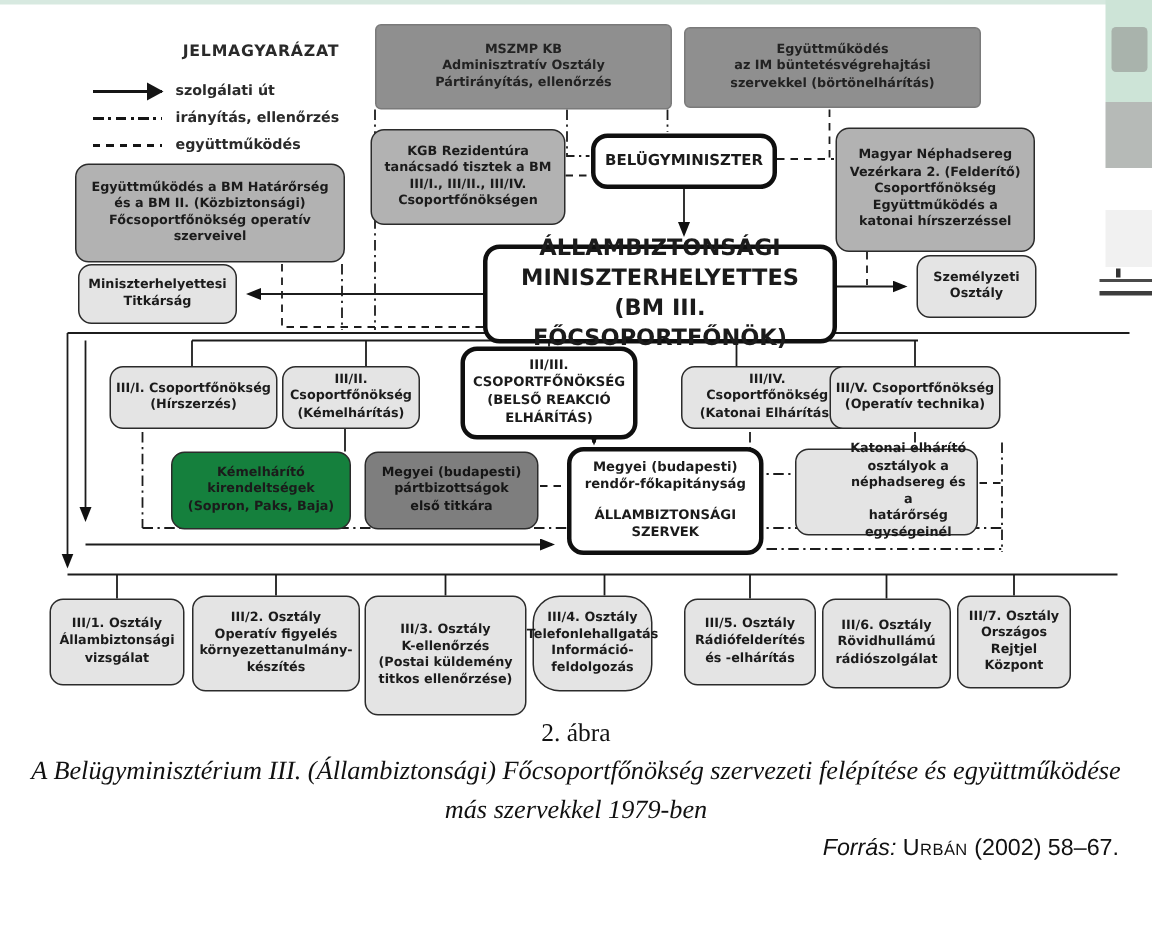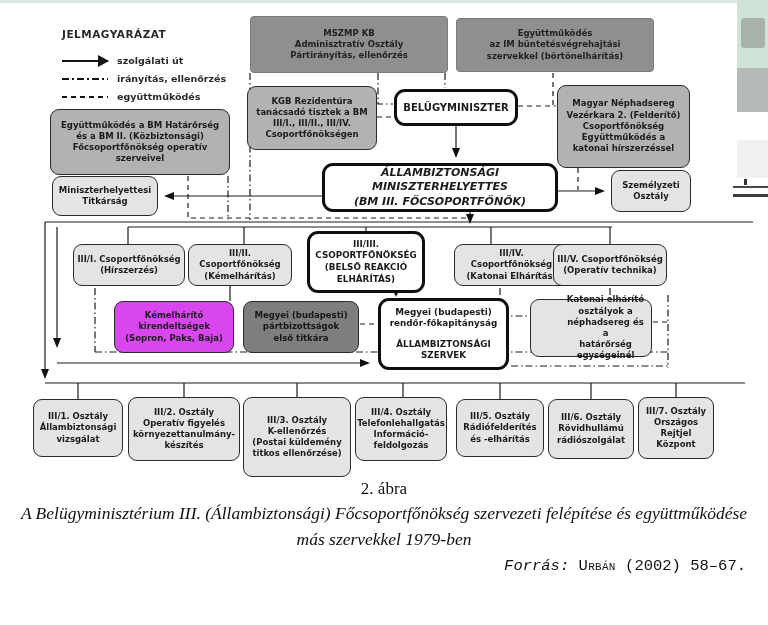--- a/index.html
+++ b/index.html
@@ -17,7 +17,7 @@
   .white{background:#ffffff;border:3px solid #0f0f0f;border-radius:11px;}
   
   #legend{position:absolute;left:62px;top:28px;z-index:3;color:#2a2a2a;}
-  #legend .ltitle{font-size:10.5px;font-weight:700;letter-spacing:.5px;margin-bottom:14px;}
+  #legend .ltitle{font-size:10.5px;font-weight:700;letter-spacing:.5px;margin-bottom:14px;text-align:right;}
   .lrow{display:flex;align-items:center;margin-bottom:5px;height:13px;}
   .sample{width:46px;margin-right:9px;position:relative;height:13px;}
   .sample .ln{position:absolute;left:0;right:0;top:6px;height:2px;}

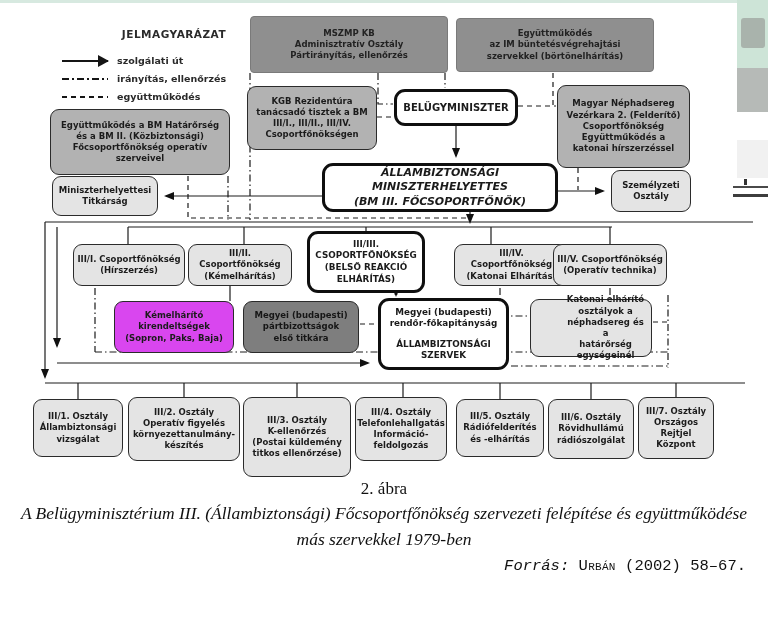--- a/index.html
+++ b/index.html
@@ -168,7 +168,7 @@
 szerveivel</div>
   <div class="box light" style="left:52px;top:176px;width:106px;height:40px;">Miniszterhelyettesi
 Titkárság</div>
-  <div class="box white" style="left:322px;top:163px;width:236px;height:49px;font-size:11px;font-style:italic;">ÁLLAMBIZTONSÁGI MINISZTERHELYETTES
+  <div class="box white" style="left:322px;top:163px;width:236px;height:66px;font-size:15px;">ÁLLAMBIZTONSÁGI MINISZTERHELYETTES
 (BM III. FŐCSOPORTFŐNÖK)</div>
   <div class="box light" style="left:611px;top:170px;width:80px;height:42px;">Személyzeti
 Osztály</div>

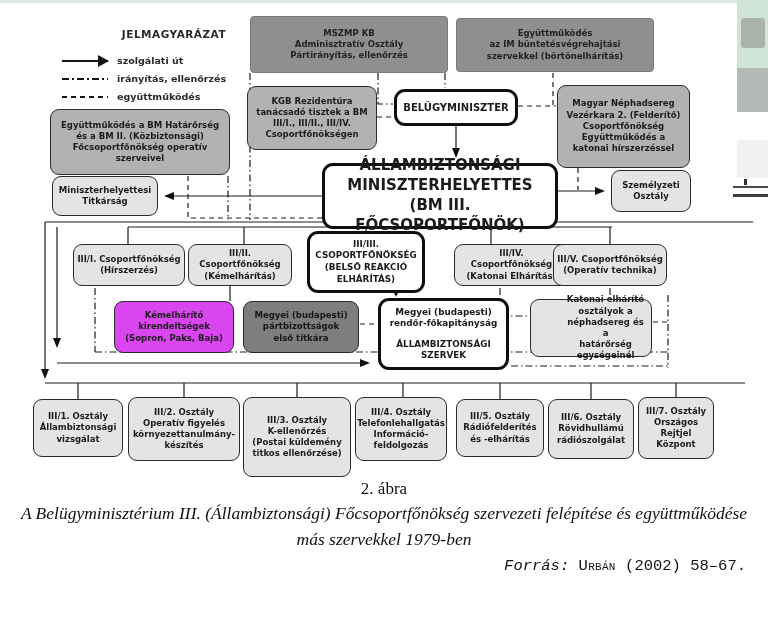--- a/index.html
+++ b/index.html
@@ -175,7 +175,7 @@
 
   <div class="box light" style="left:73px;top:244px;width:112px;height:42px;">III/I. Csoportfőnökség
 (Hírszerzés)</div>
-  <div class="box light" style="left:188px;top:244px;width:104px;height:42px;">III/II. Csoportfőnökség
+  <div class="box light" style="left:188px;top:244px;width:92px;height:42px;">III/II. Csoportfőnökség
 (Kémelhárítás)</div>
   <div class="box white" style="left:307px;top:231px;width:118px;height:62px;font-size:8.8px;">III/III.
 CSOPORTFŐNÖKSÉG

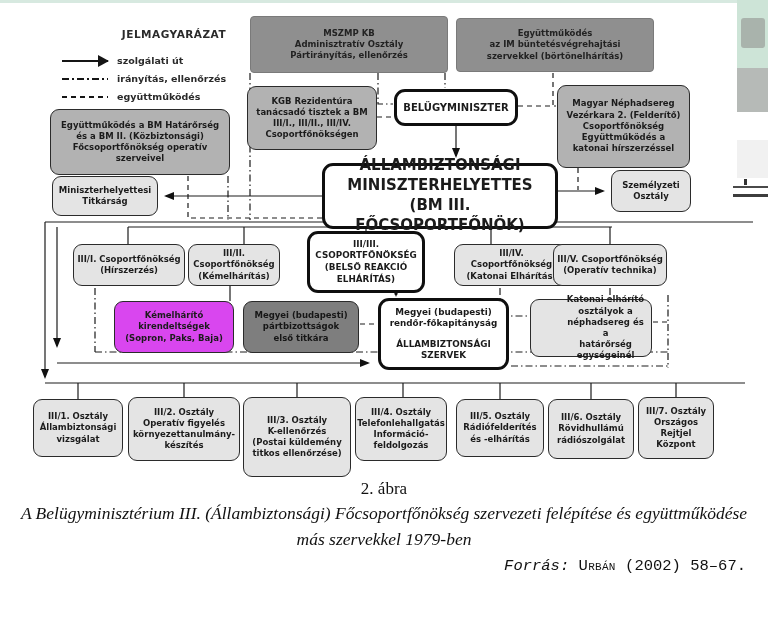--- a/index.html
+++ b/index.html
@@ -12,7 +12,7 @@
   .dark{background:#8f8f8f;border:1px solid #7a7a7a;border-radius:4px;color:#222;}
   .mid{background:#b2b2b2;border:1.6px solid #2b2b2b;border-radius:9px;}
   .light{background:#e4e4e4;border:1.6px solid #2b2b2b;border-radius:9px;}
-  .lighter{background:#d946ef;border:1.6px solid #2b2b2b;border-radius:9px;}
+  .lighter{background:#15803d;border:1.6px solid #2b2b2b;border-radius:9px;}
   .darker{background:#7e7e7e;border:1.6px solid #2b2b2b;border-radius:9px;color:#161616;}
   .white{background:#ffffff;border:3px solid #0f0f0f;border-radius:11px;}
   

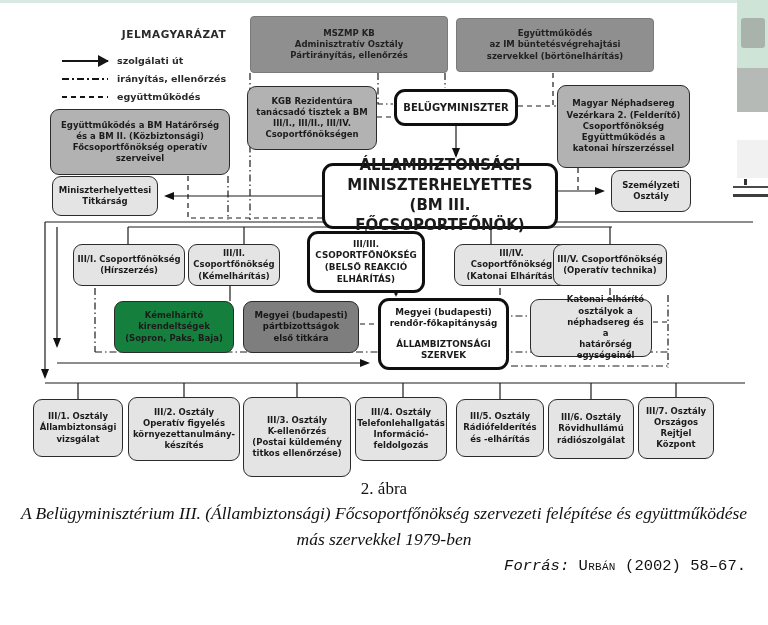--- a/index.html
+++ b/index.html
@@ -213,7 +213,7 @@
 K-ellenőrzés
 (Postai küldemény
 titkos ellenőrzése)</div>
-  <div class="box light" style="left:355px;top:397px;width:92px;height:64px;">III/4. Osztály
+  <div class="box light" style="left:355px;top:397px;width:80px;height:64px;border-radius:18px;">III/4. Osztály
 Telefonlehallgatás
 Információ-
 feldolgozás</div>

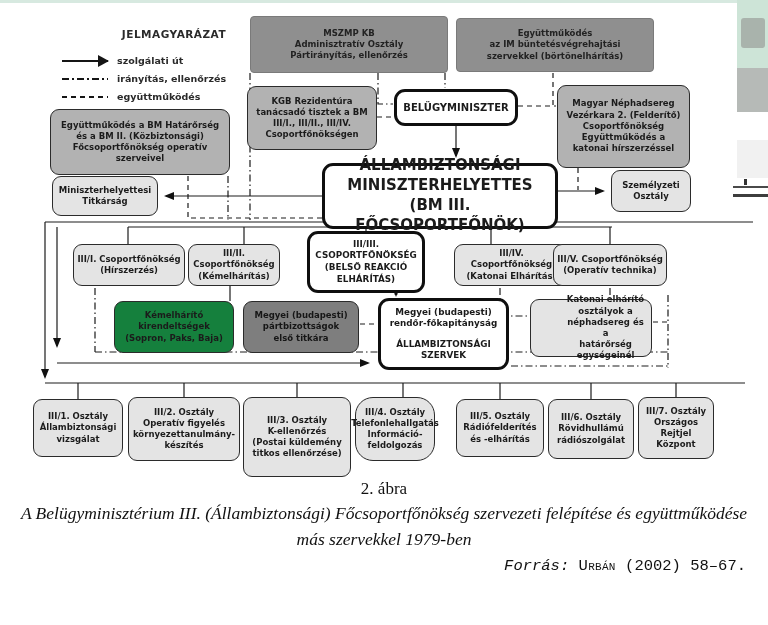--- a/index.html
+++ b/index.html
@@ -36,7 +36,7 @@
   #cap-l1{top:503px;font-size:17.5px;font-style:italic;}
   #cap-l2{top:529px;font-size:17.5px;font-style:italic;}
   #cap-src{position:absolute;top:557px;right:22px;font-size:15.5px;color:#111;
-       font-family:Liberation Mono, monospace;}
+       font-family:Liberation Sans, sans-serif;}
   #cap-src .it{font-style:italic;}
   #cap-src .sc{font-variant:small-caps;letter-spacing:.3px;}
   

